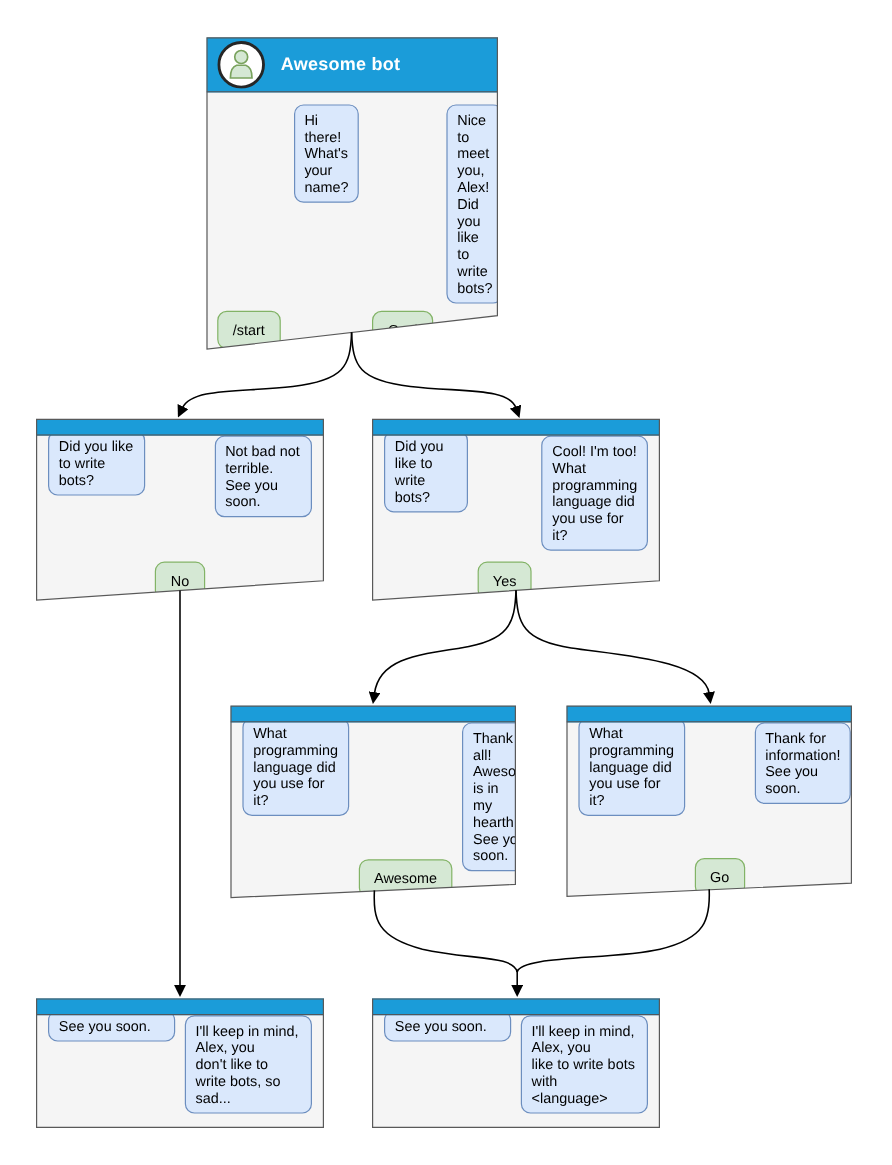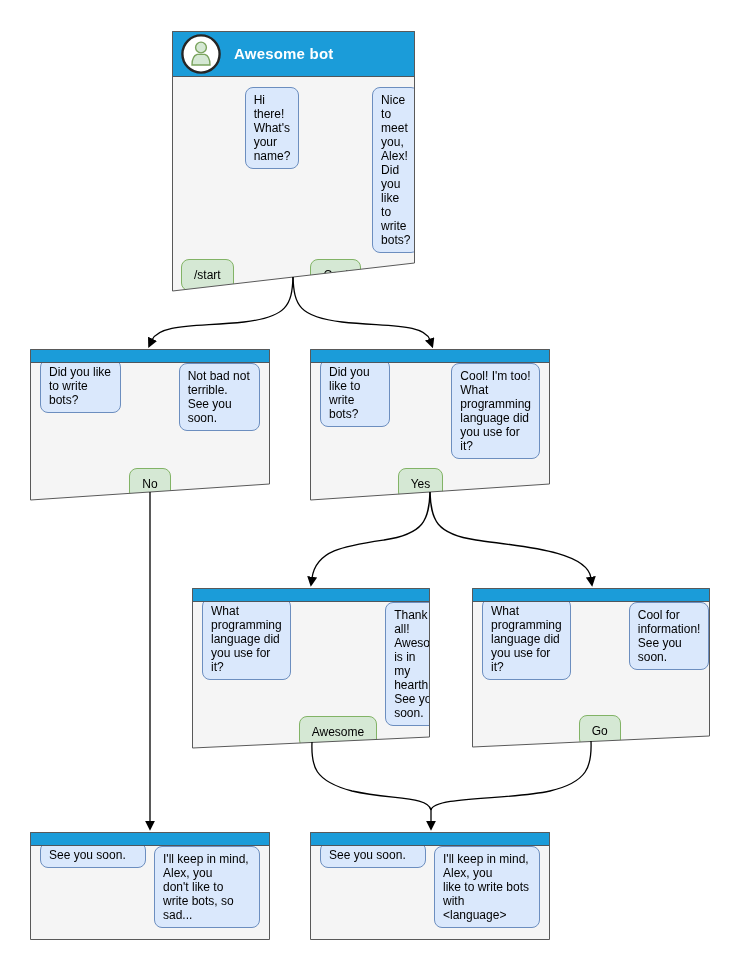--- a/index.html
+++ b/index.html
@@ -149,7 +149,7 @@
       <div class="bubble bot">What programming
 language did you use for it?</div>
       <div class="bubble user">Go</div>
-      <div class="bubble bot">Cool for information!
+      <div class="bubble bot">Thank for information!
 See you soon.</div>
     </div>
   </div>

